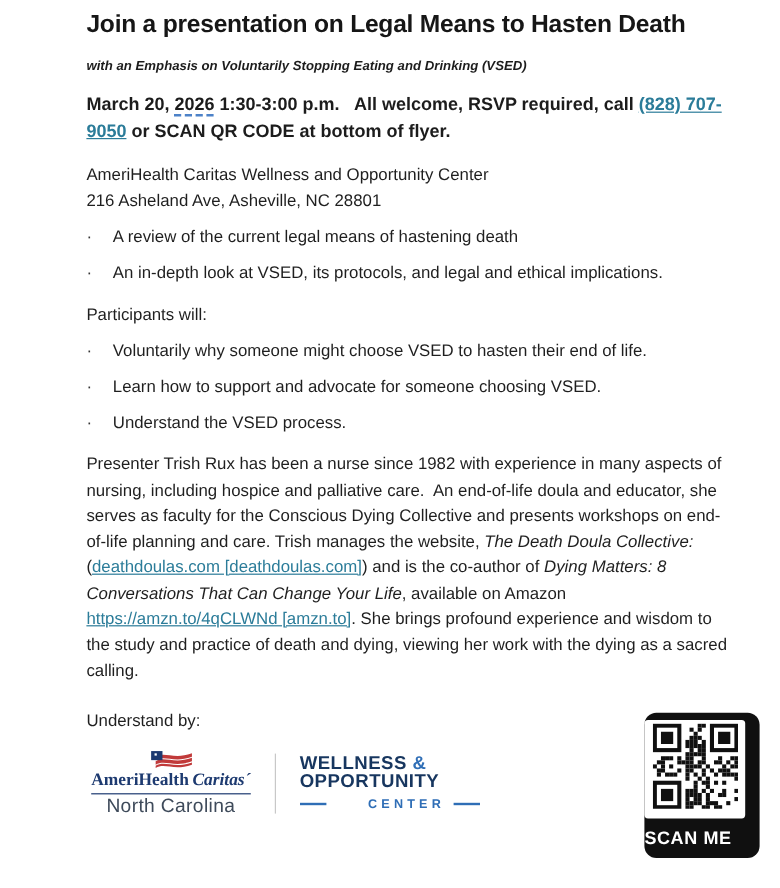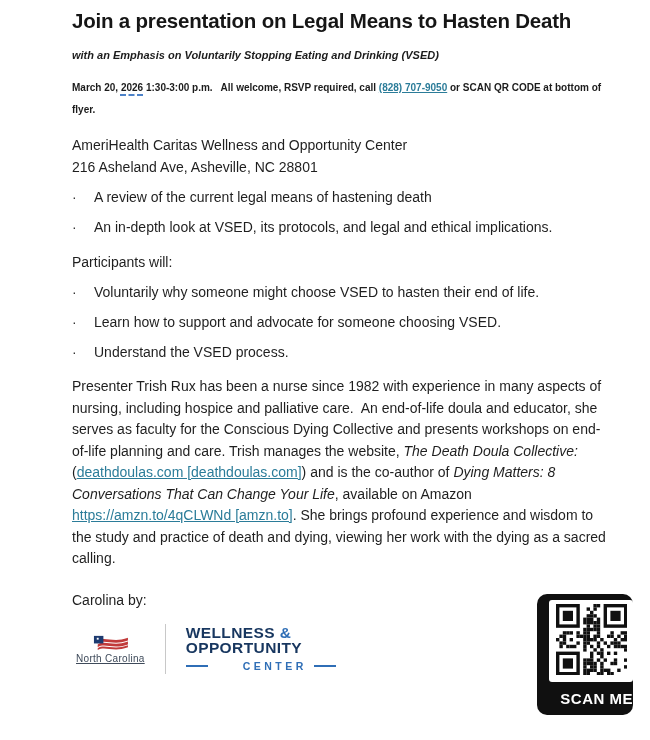--- a/index.html
+++ b/index.html
@@ -33,7 +33,7 @@
   }
   .dateline {
     margin-top: 11px;
-    font-size: 10px;
+    font-size: 15px;
     font-weight: bold;
     line-height: 22px;
     color: #1c1c1c;

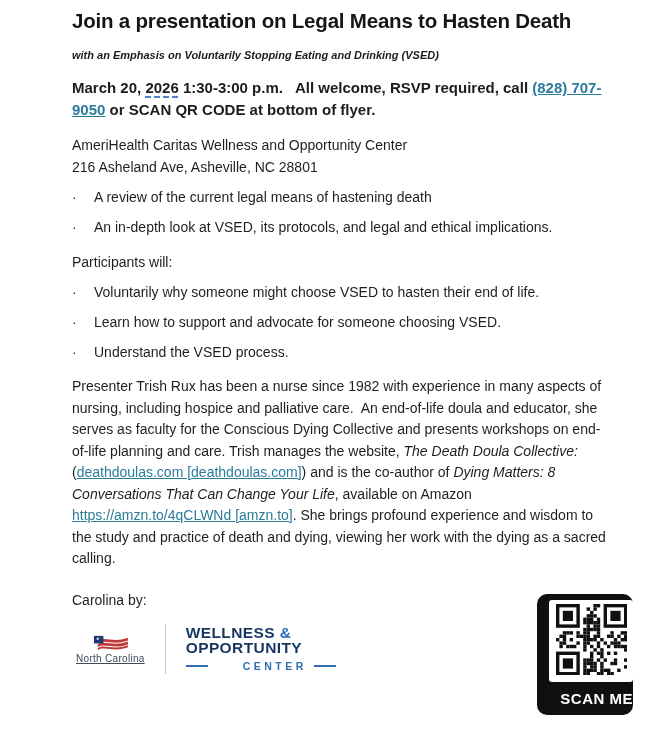--- a/index.html
+++ b/index.html
@@ -222,7 +222,7 @@
       <span>Presenter Trish Rux has been a nurse since 1982 with experience in many aspects of nursing, including hospice and palliative care.&nbsp; An end-of-life doula and educator, she serves as faculty for the Conscious Dying Collective and presents workshops on end-of-life planning and care. Trish manages the website, </span><span class="seg-italic">The Death Doula Collective:</span><span> (</span><a class="link">deathdoulas.com [deathdoulas.com]</a><span>) and is the co-author of </span><span class="seg-italic">Dying Matters: 8 Conversations That Can Change Your Life</span><span>, available on Amazon </span><a class="link">https://amzn.to/4qCLWNd [amzn.to]</a><span>. She brings profound experience and wisdom to the study and practice of death and dying, viewing her work with the dying as a sacred calling.</span>
     </div>
 
-    <div class="sponsored">Carolina by:</div>
+    <div class="sponsored">Understand by:</div>
 
     <div class="logo-row">
       <div class="ahc-logo">

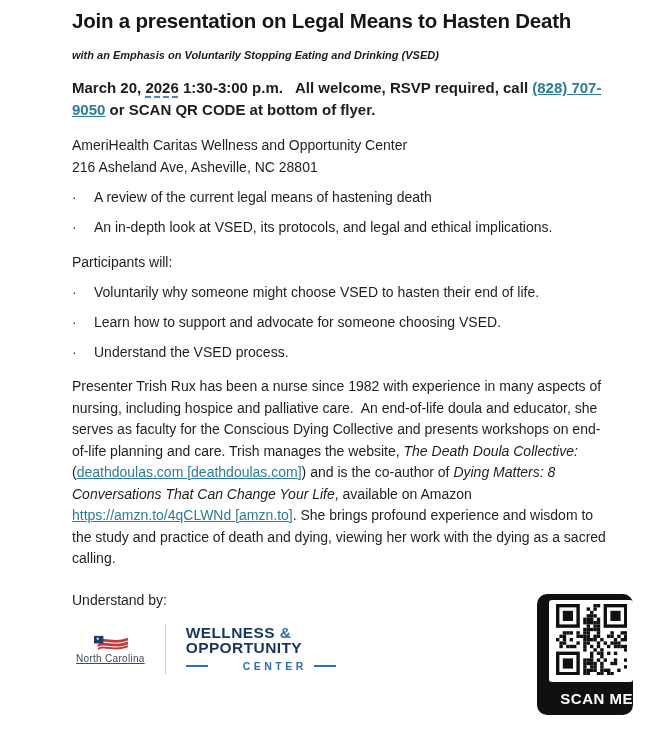--- a/index.html
+++ b/index.html
@@ -234,6 +234,9 @@
             <rect x="3" y="2" width="10" height="8" fill="#1d3a70"></rect>
             <rect x="6" y="4" width="2" height="2" fill="#ffffff"></rect>
           </svg>
+        </div>
+        <div class="ahc-name">
+          <span>AmeriHealth</span><span class="script">Caritas´</span>
         </div>
         <div class="ahc-region">North Carolina</div>
       </div>

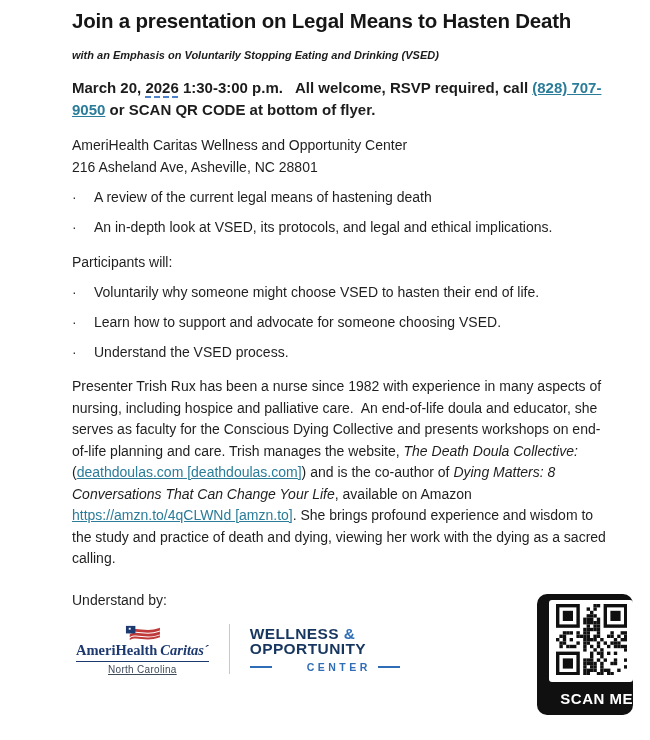--- a/index.html
+++ b/index.html
@@ -101,10 +101,9 @@
   .ahc-name .script { font-style: italic; font-weight: bold; margin-left: 3px; }
   .ahc-region {
     margin-top: 2px;
-    font-size: 10px;
+    font-size: 16px;
     color: #3e4a5a;
     letter-spacing: 0.3px;
-    text-decoration: underline;
   }
   .logo-divider {
     width: 1px;

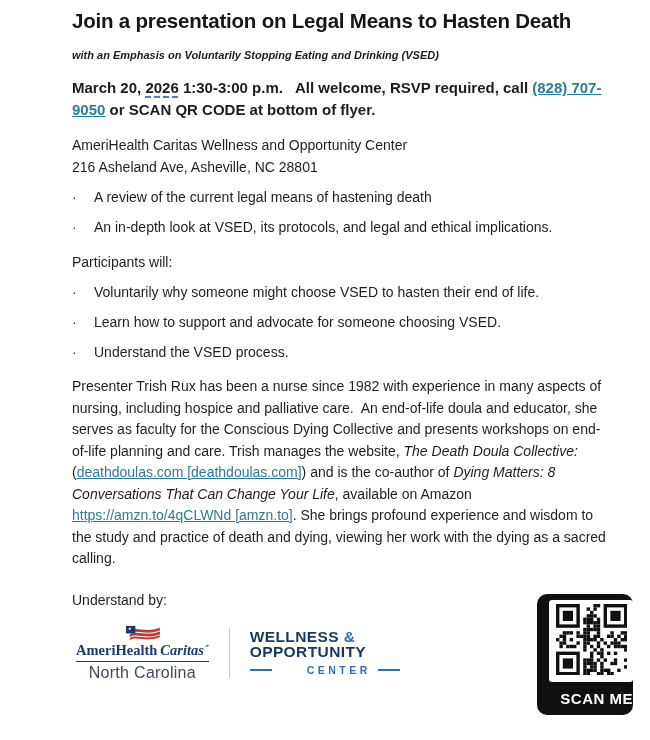--- a/index.html
+++ b/index.html
@@ -151,7 +151,7 @@
     border-radius: 10px;
     display: flex;
     flex-direction: column;
-    align-items: flex-end;
+    align-items: flex-start;
   }
   .qr-white {
     margin-top: 6px;

